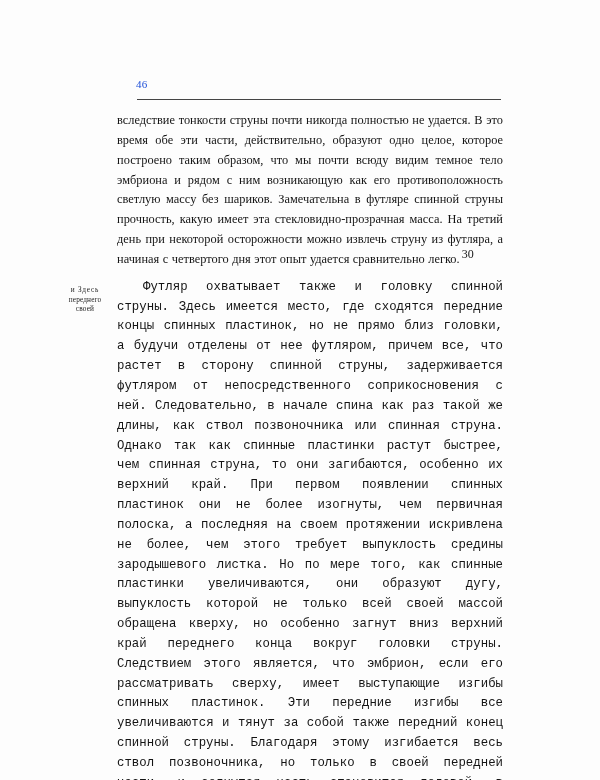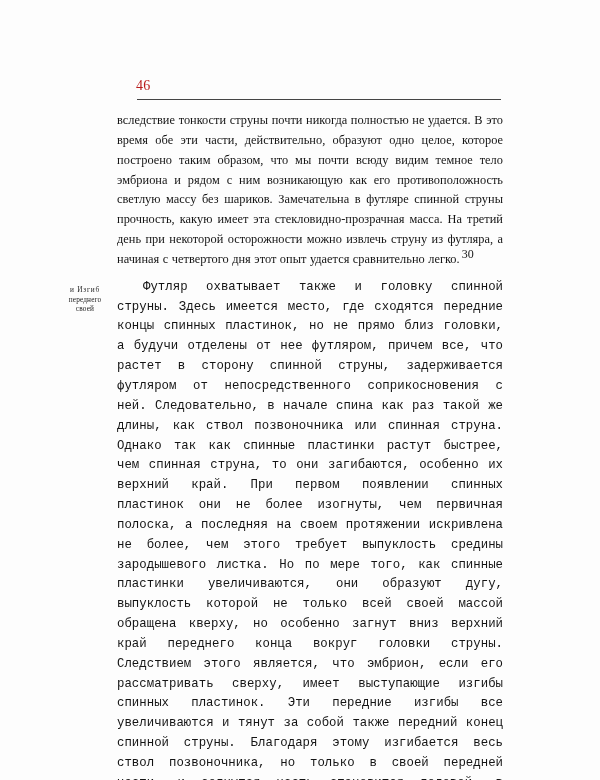--- a/index.html
+++ b/index.html
@@ -32,9 +32,9 @@
     align-items: baseline;
   }
   .folio {
-    font-size: 14px;
+    font-size: 11px;
     letter-spacing: 0.2px;
-    color: #b91c1c;
+    color: #1d4ed8;
     width: 46px;
     flex: none;
   }

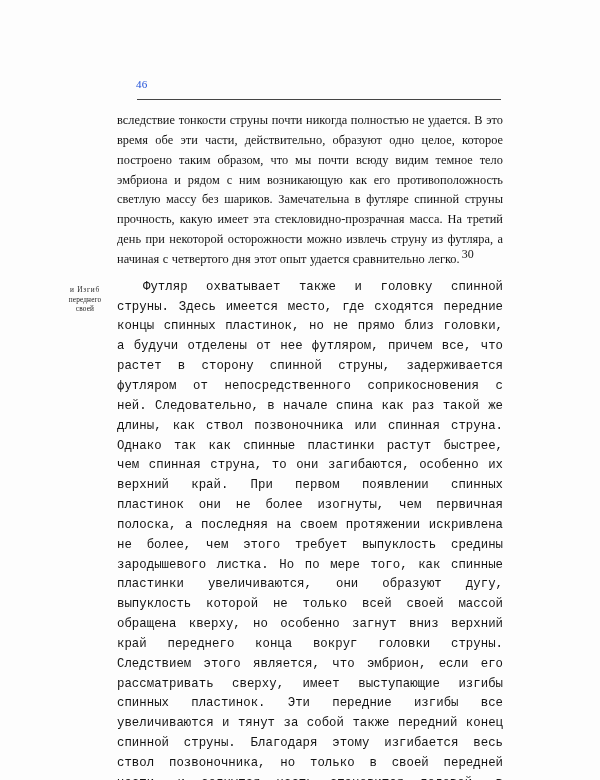--- a/index.html
+++ b/index.html
@@ -117,7 +117,7 @@
   <div class="head-rule"></div>
 
   <div class="margin-note">
-    <span class="mn-line first">и   Изгиб</span>
+    <span class="mn-line first">и   Здесь</span>
     <span class="mn-line">переднего</span>
     <span class="mn-line">своей</span>
   </div>

